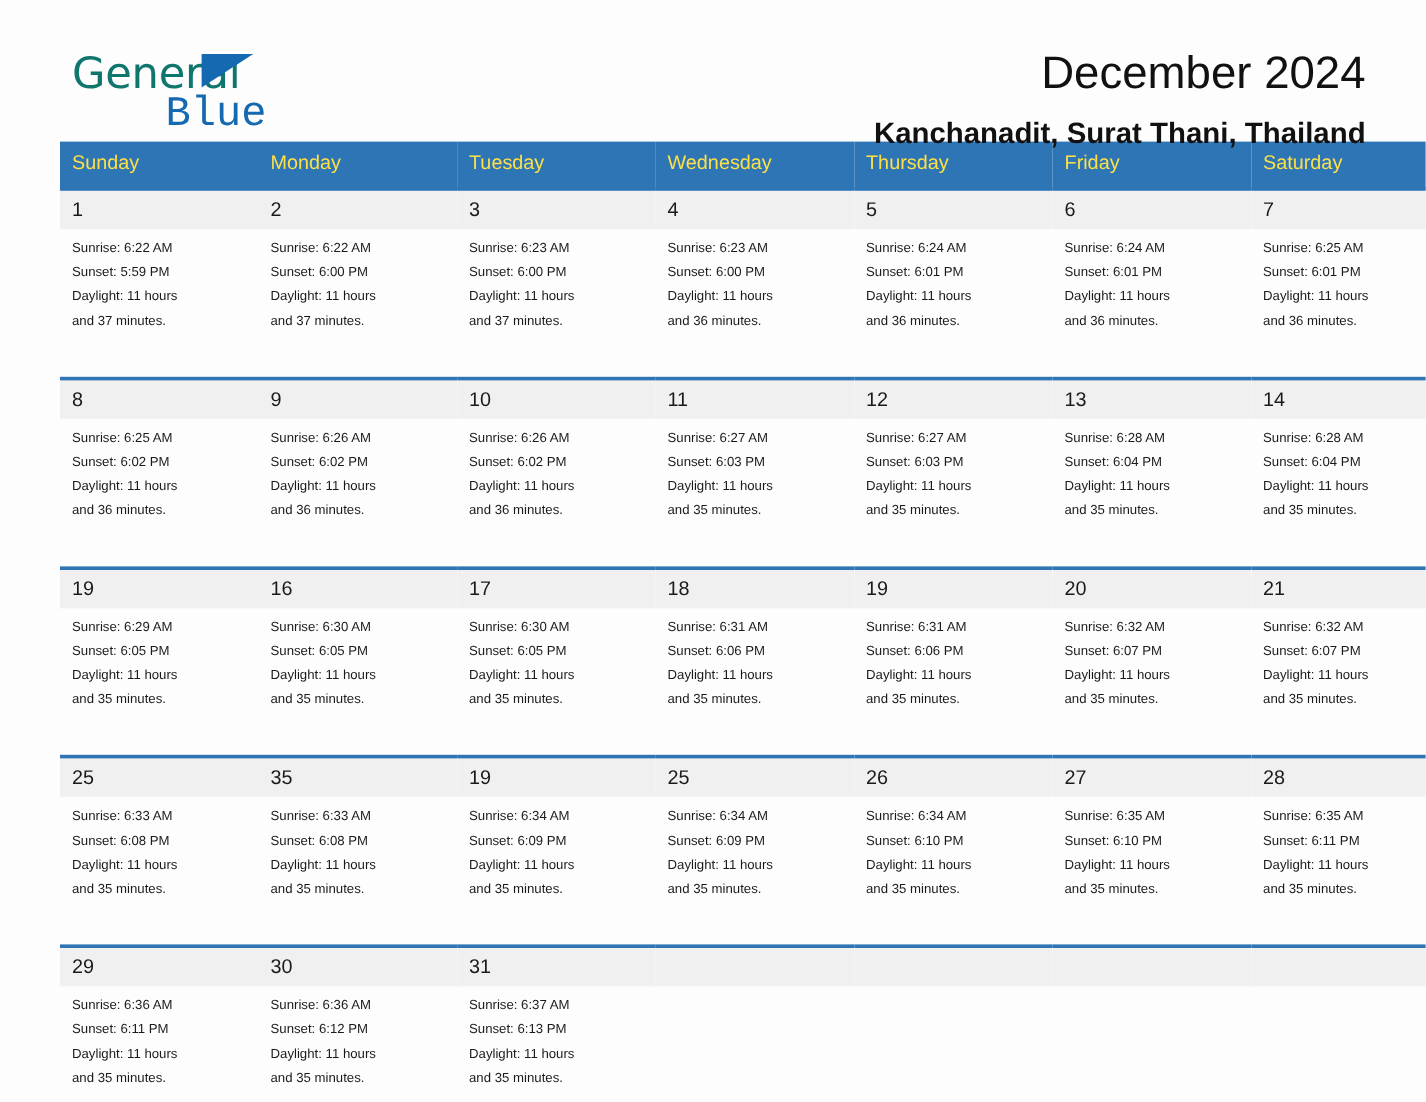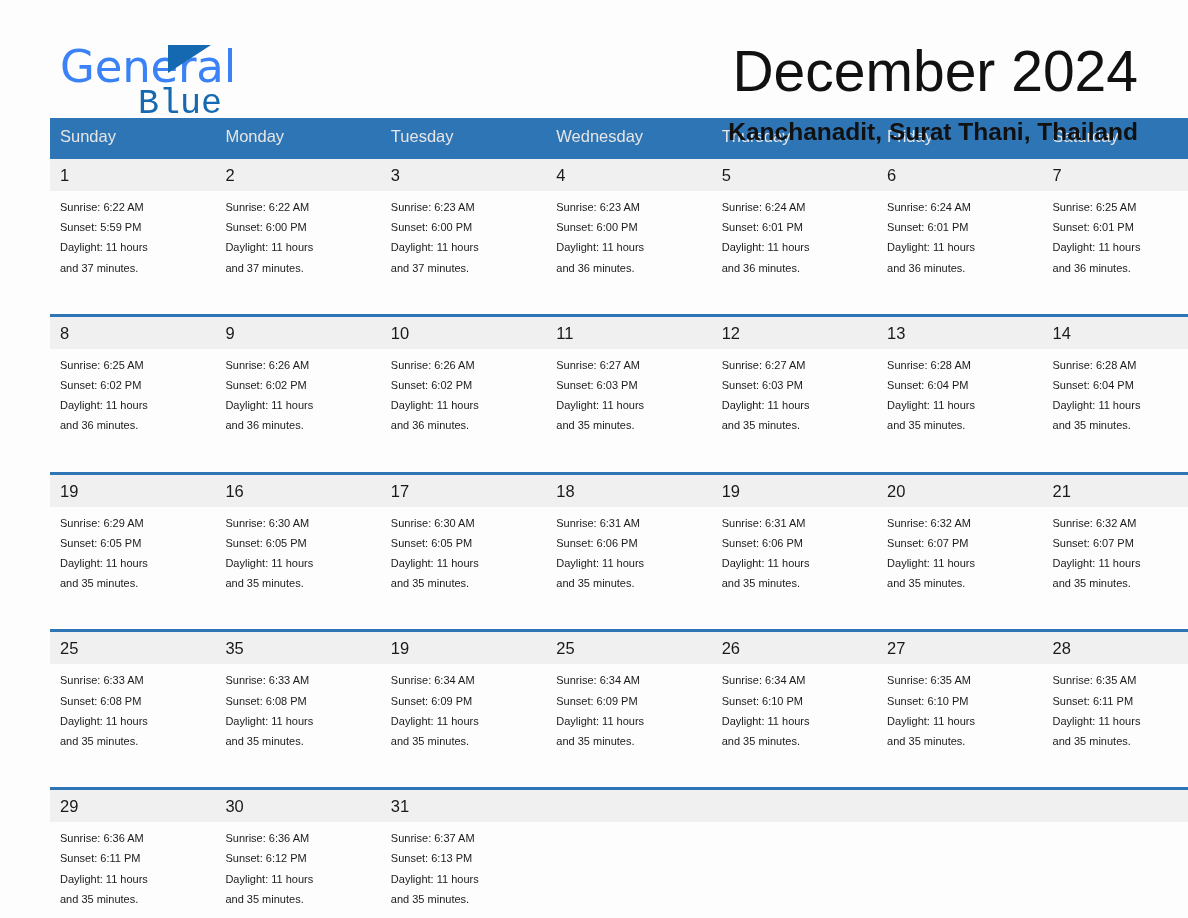--- a/index.html
+++ b/index.html
@@ -38,9 +38,9 @@
   .logo-row1 {
     position: relative;
     display: block;
-    font-size: 45px;
+    font-size: 36px;
     letter-spacing: -0.2px;
-    color: #3b82f6;
+    color: #0f766e;
     font-family: "DejaVu Sans", sans-serif;
     font-weight: 400;
   }

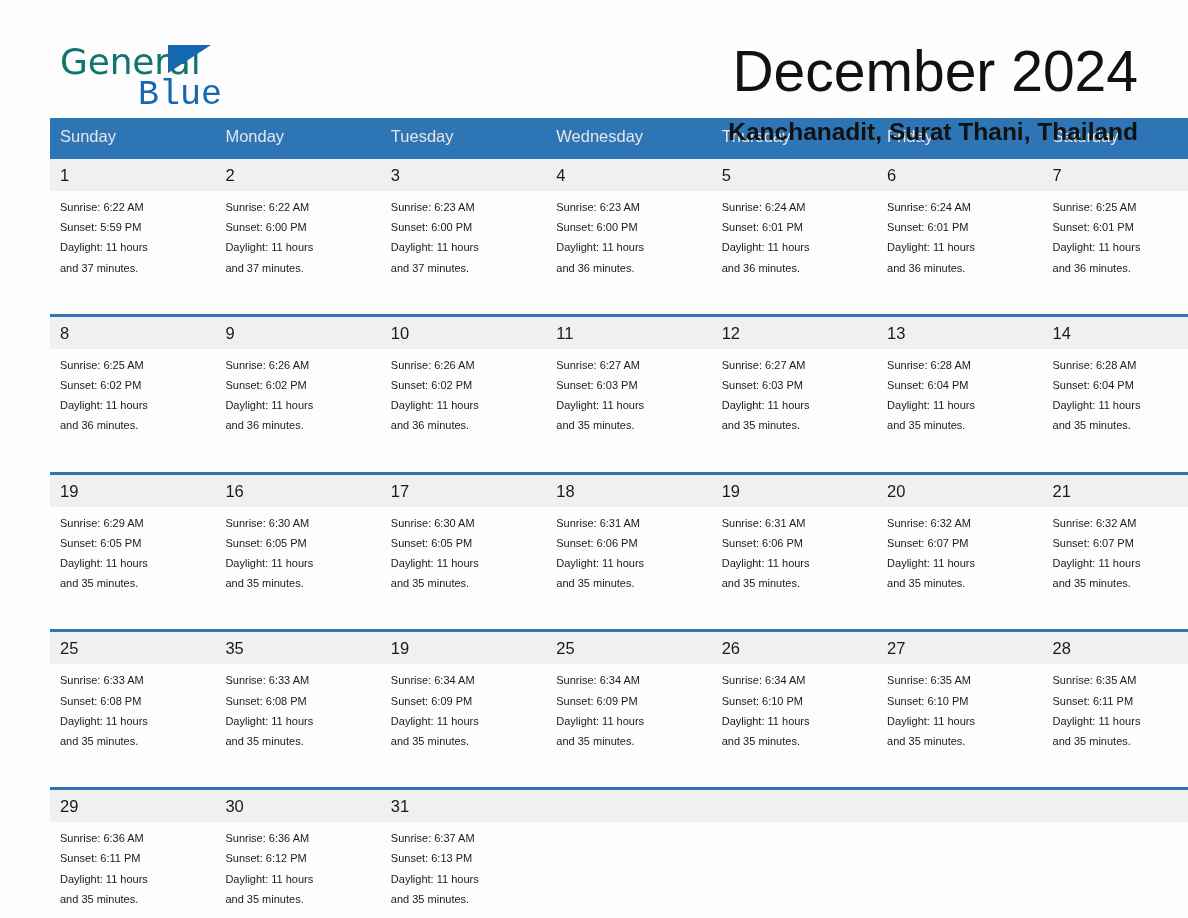--- a/index.html
+++ b/index.html
@@ -70,7 +70,7 @@
     width: 720px;
   }
   .cal-title {
-    font-size: 57px;
+    font-size: 38px;
     font-weight: 400;
     line-height: 1.05;
     color: #111;

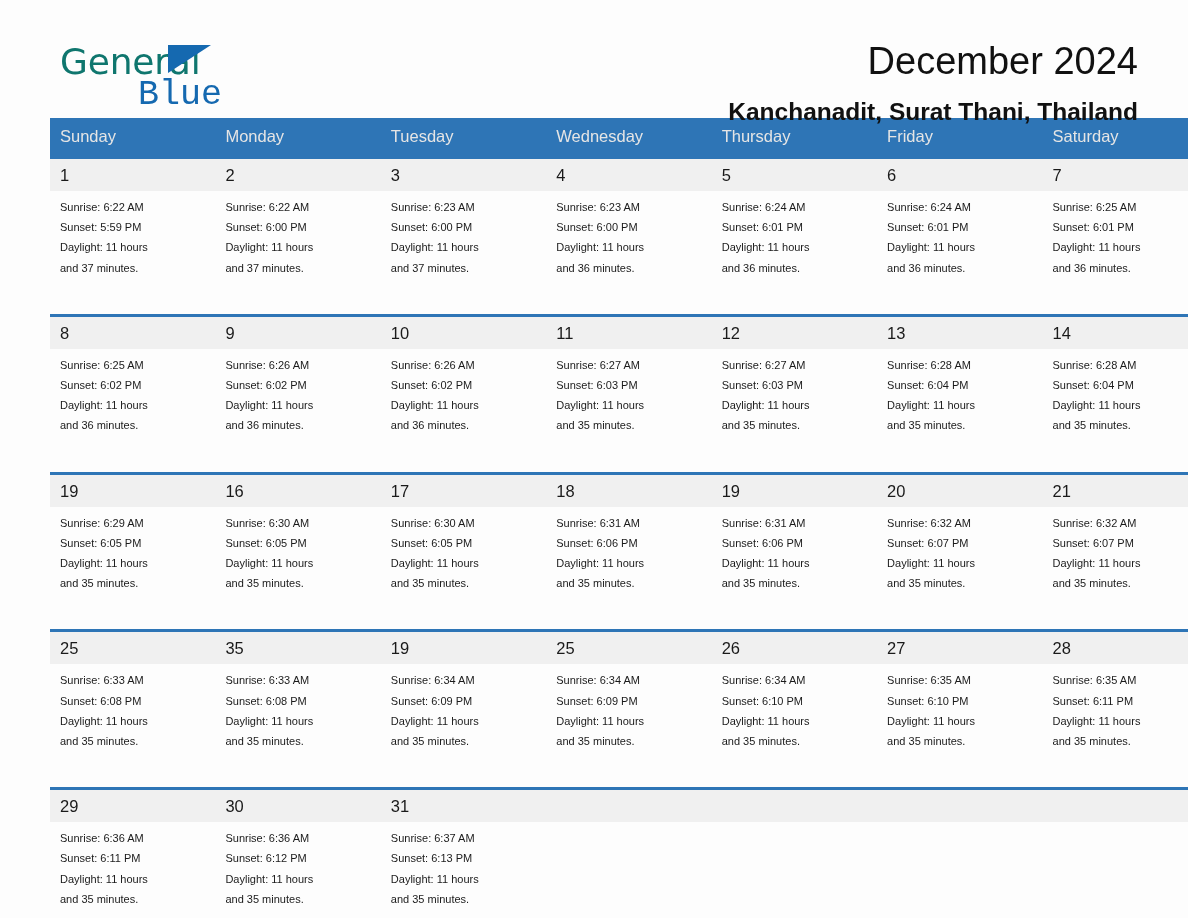--- a/index.html
+++ b/index.html
@@ -92,7 +92,7 @@
   }
   .calendar th {
     background: #2e75b6;
-    color: #e5e5e5;
+    color: #fde047;
     font-weight: 400;
     font-size: 16.5px;
     text-align: left;

